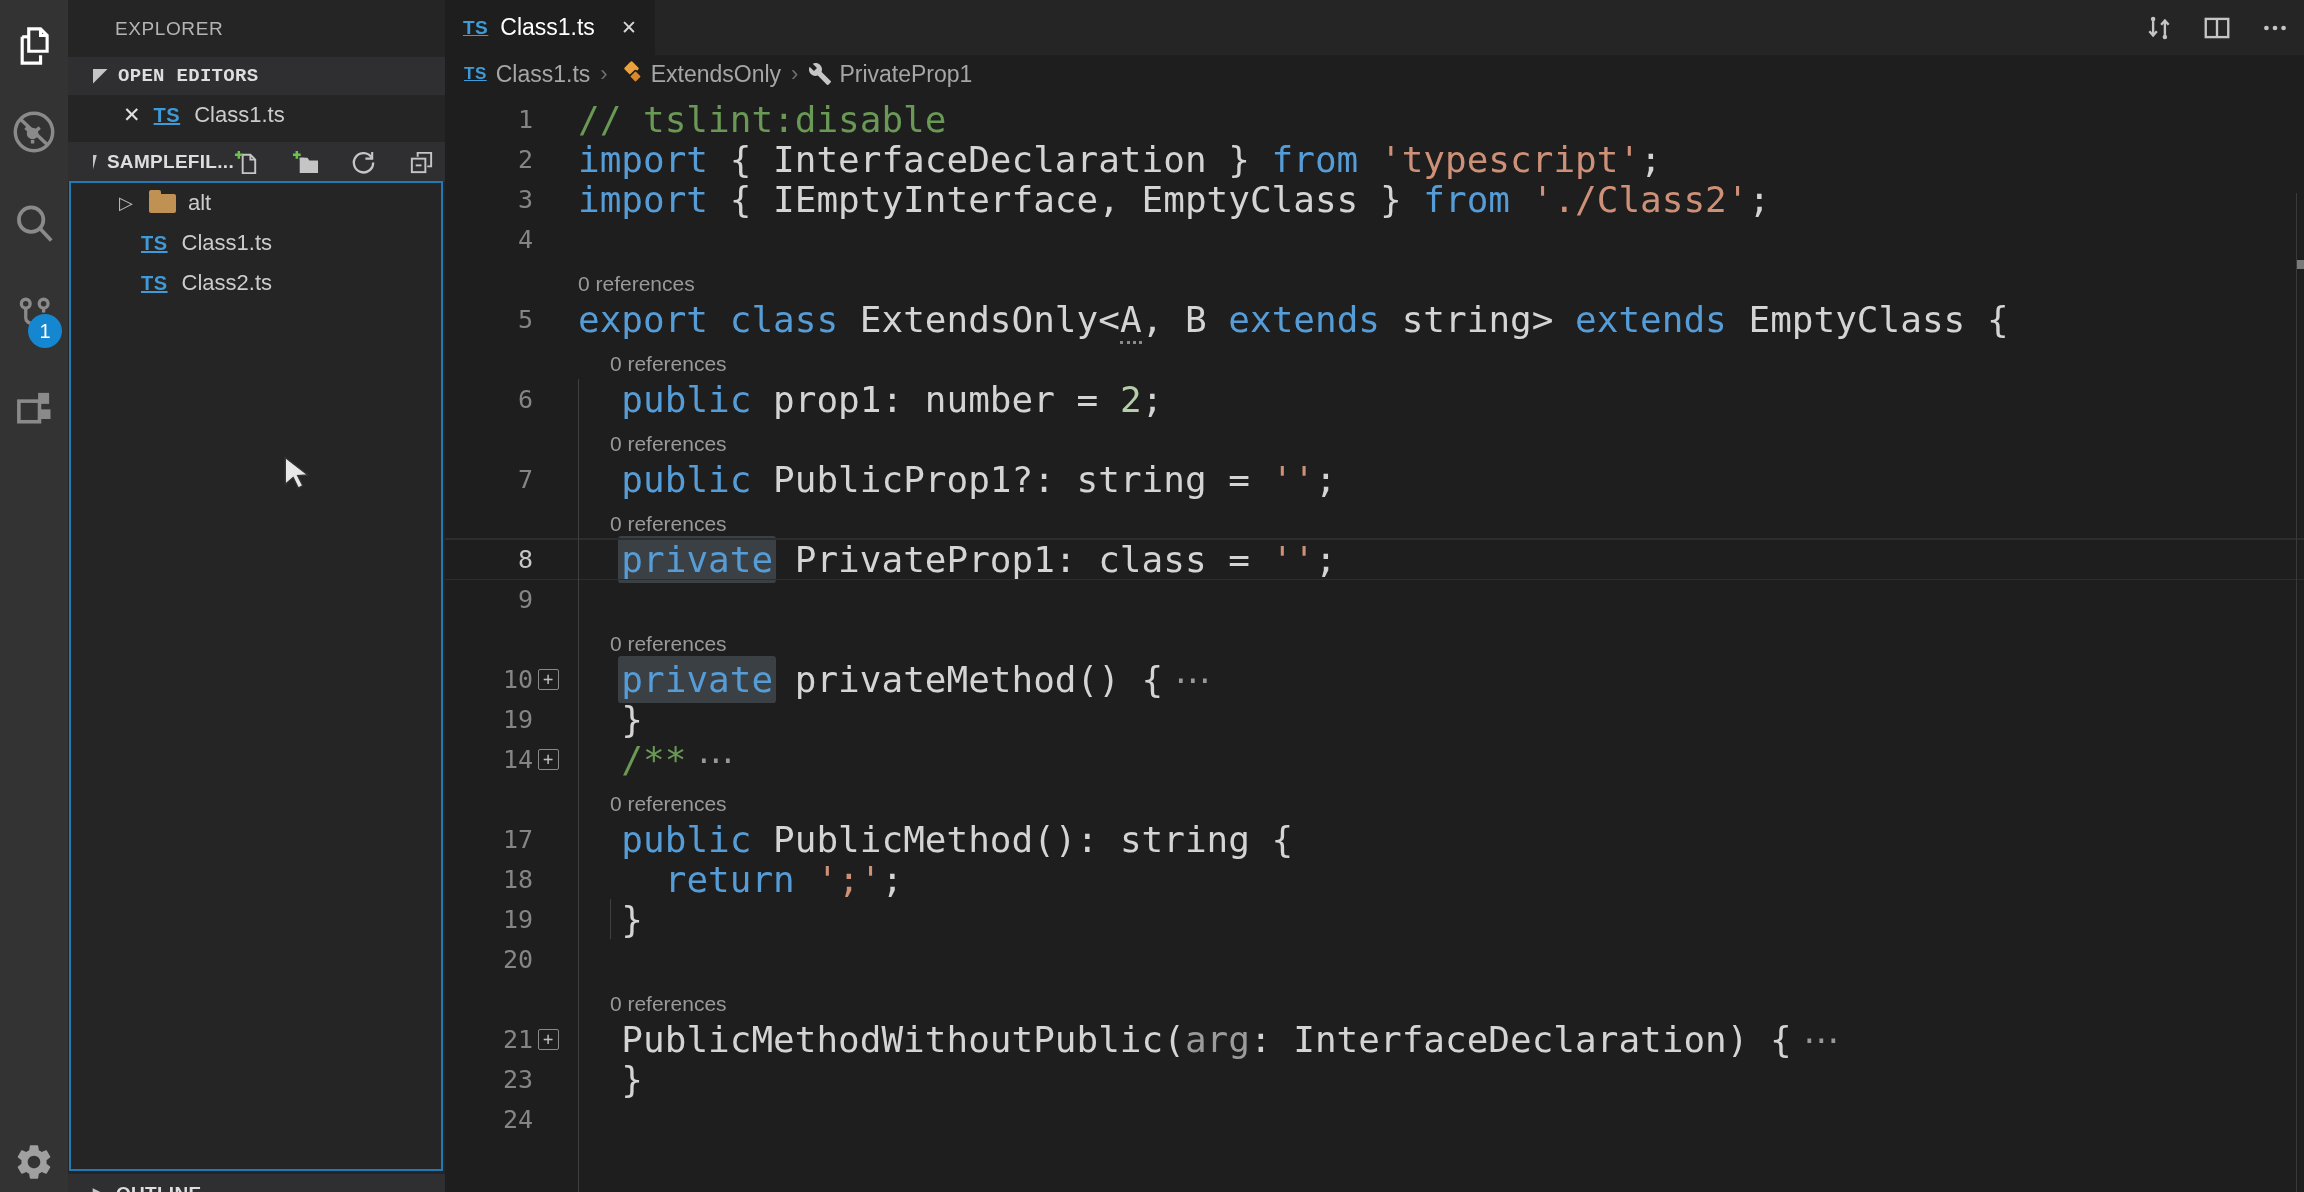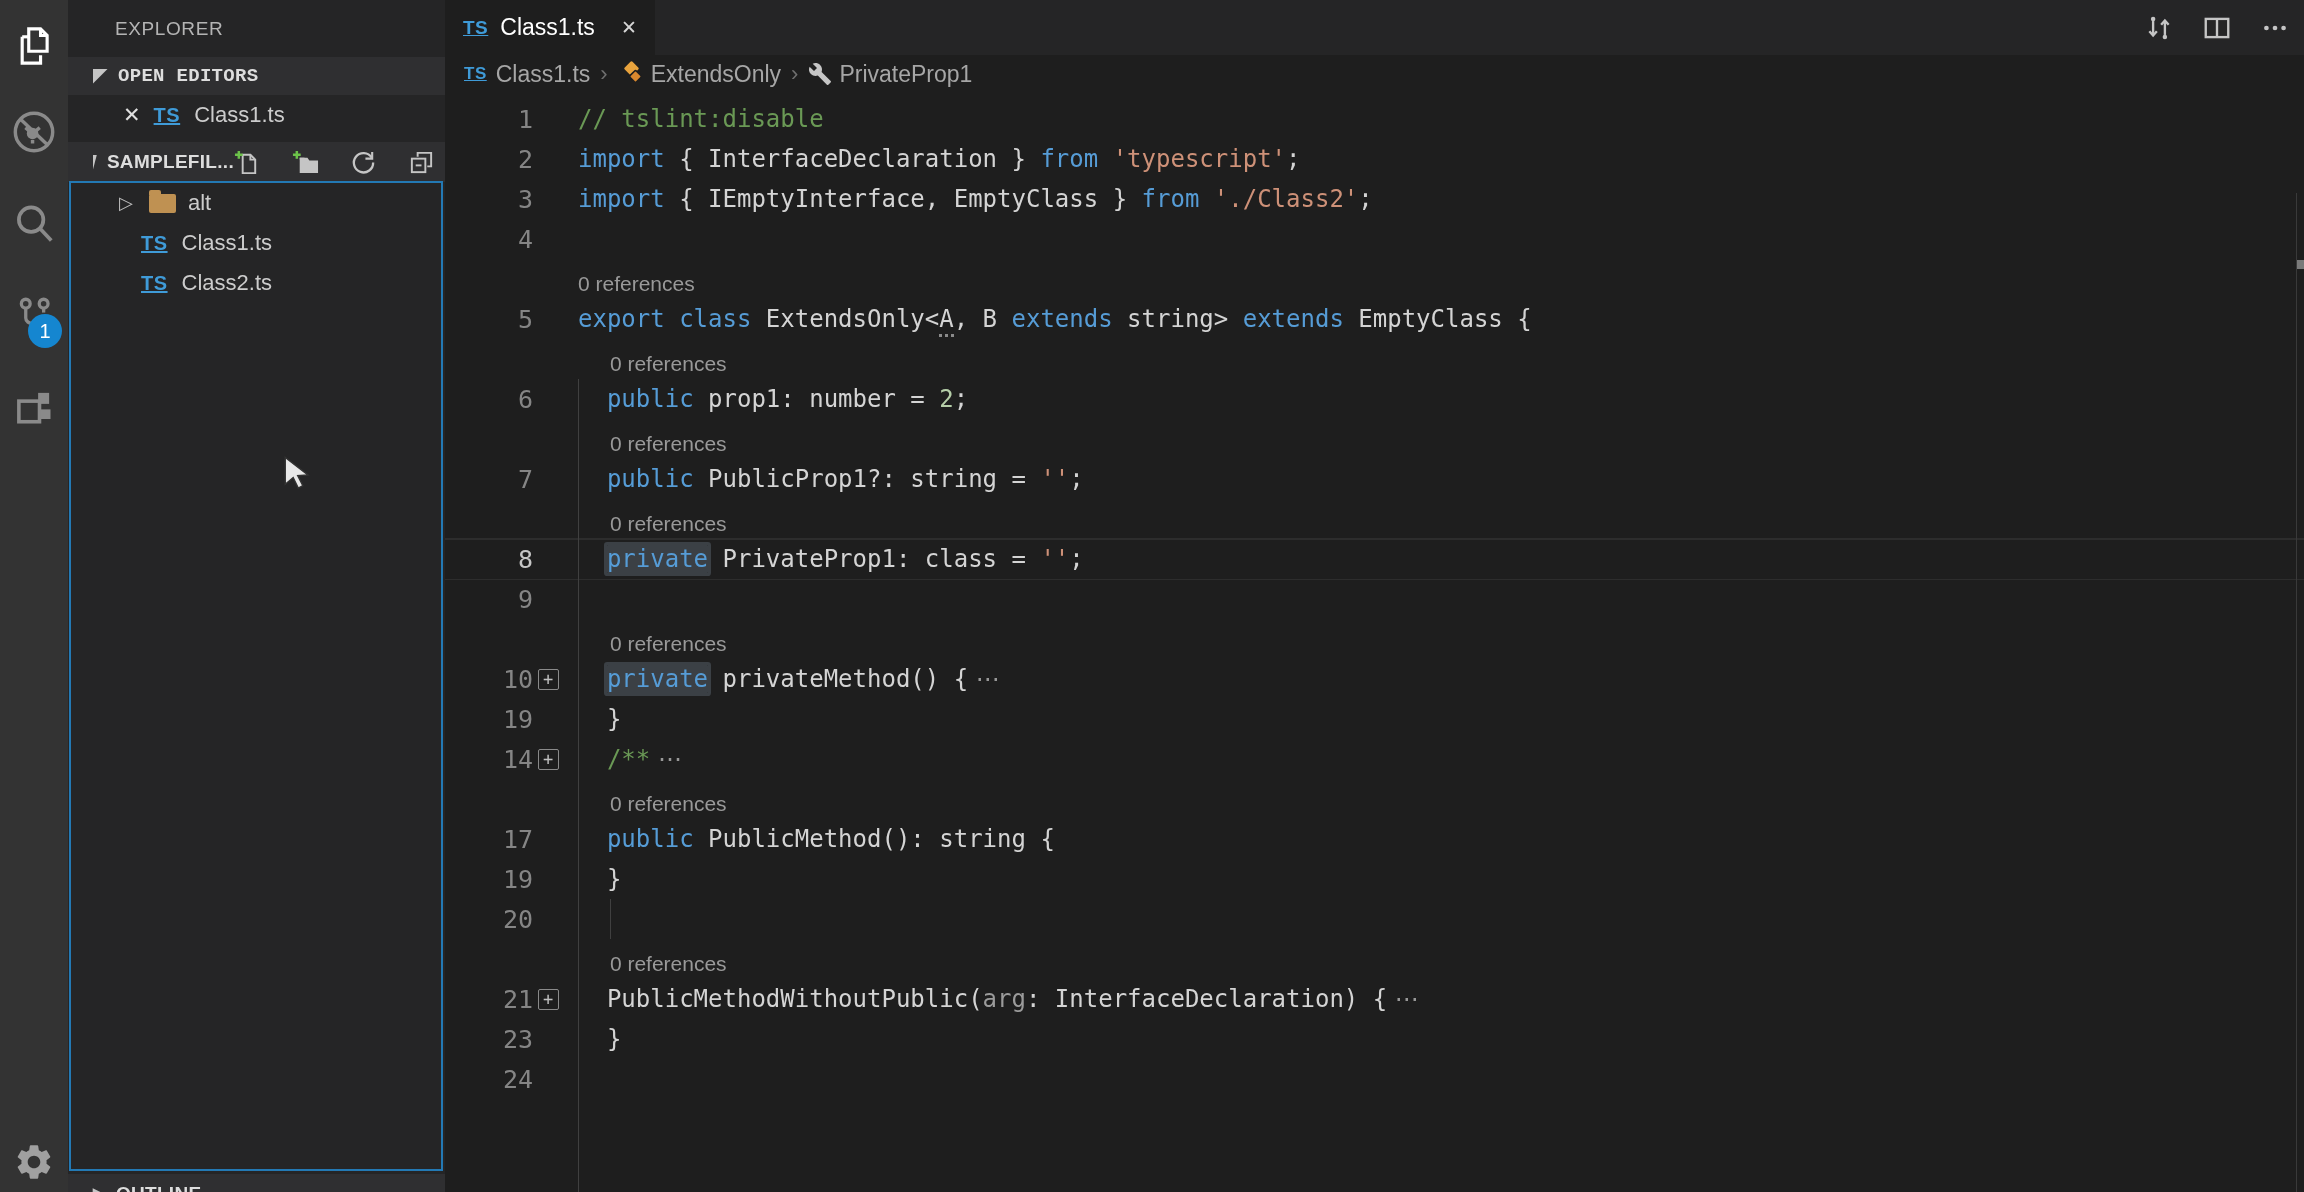--- a/index.html
+++ b/index.html
@@ -72,7 +72,7 @@
   .foldcol{width:30px;flex:none;display:flex;align-items:center;justify-content:center;}
   .fold-btn{width:21px;height:21px;border:1.5px solid #8a8a8a;border-radius:2px;color:#c0c0c0;background:var(--editor-bg);
     font-family:"DejaVu Sans Mono",monospace;font-size:17px;line-height:17px;display:flex;align-items:center;justify-content:center;cursor:pointer;}
-  .codetext{font-family:"DejaVu Sans Mono","Liberation Mono",monospace;font-size:24px;margin-left:15px;cursor:text;}
+  .codetext{font-family:"DejaVu Sans Mono","Liberation Mono",monospace;font-size:36px;margin-left:15px;cursor:text;}
   .seg-kw{color:var(--keyword);} .seg-id{color:var(--identifier);} .seg-str{color:var(--string);}
   .seg-num{color:var(--number-literal);} .seg-comment{color:var(--comment);} .seg-pun{color:var(--identifier);}
   .seg-param{color:var(--parameter);} .seg-ellip{color:#999999;font-family:"DejaVu Sans",sans-serif;}

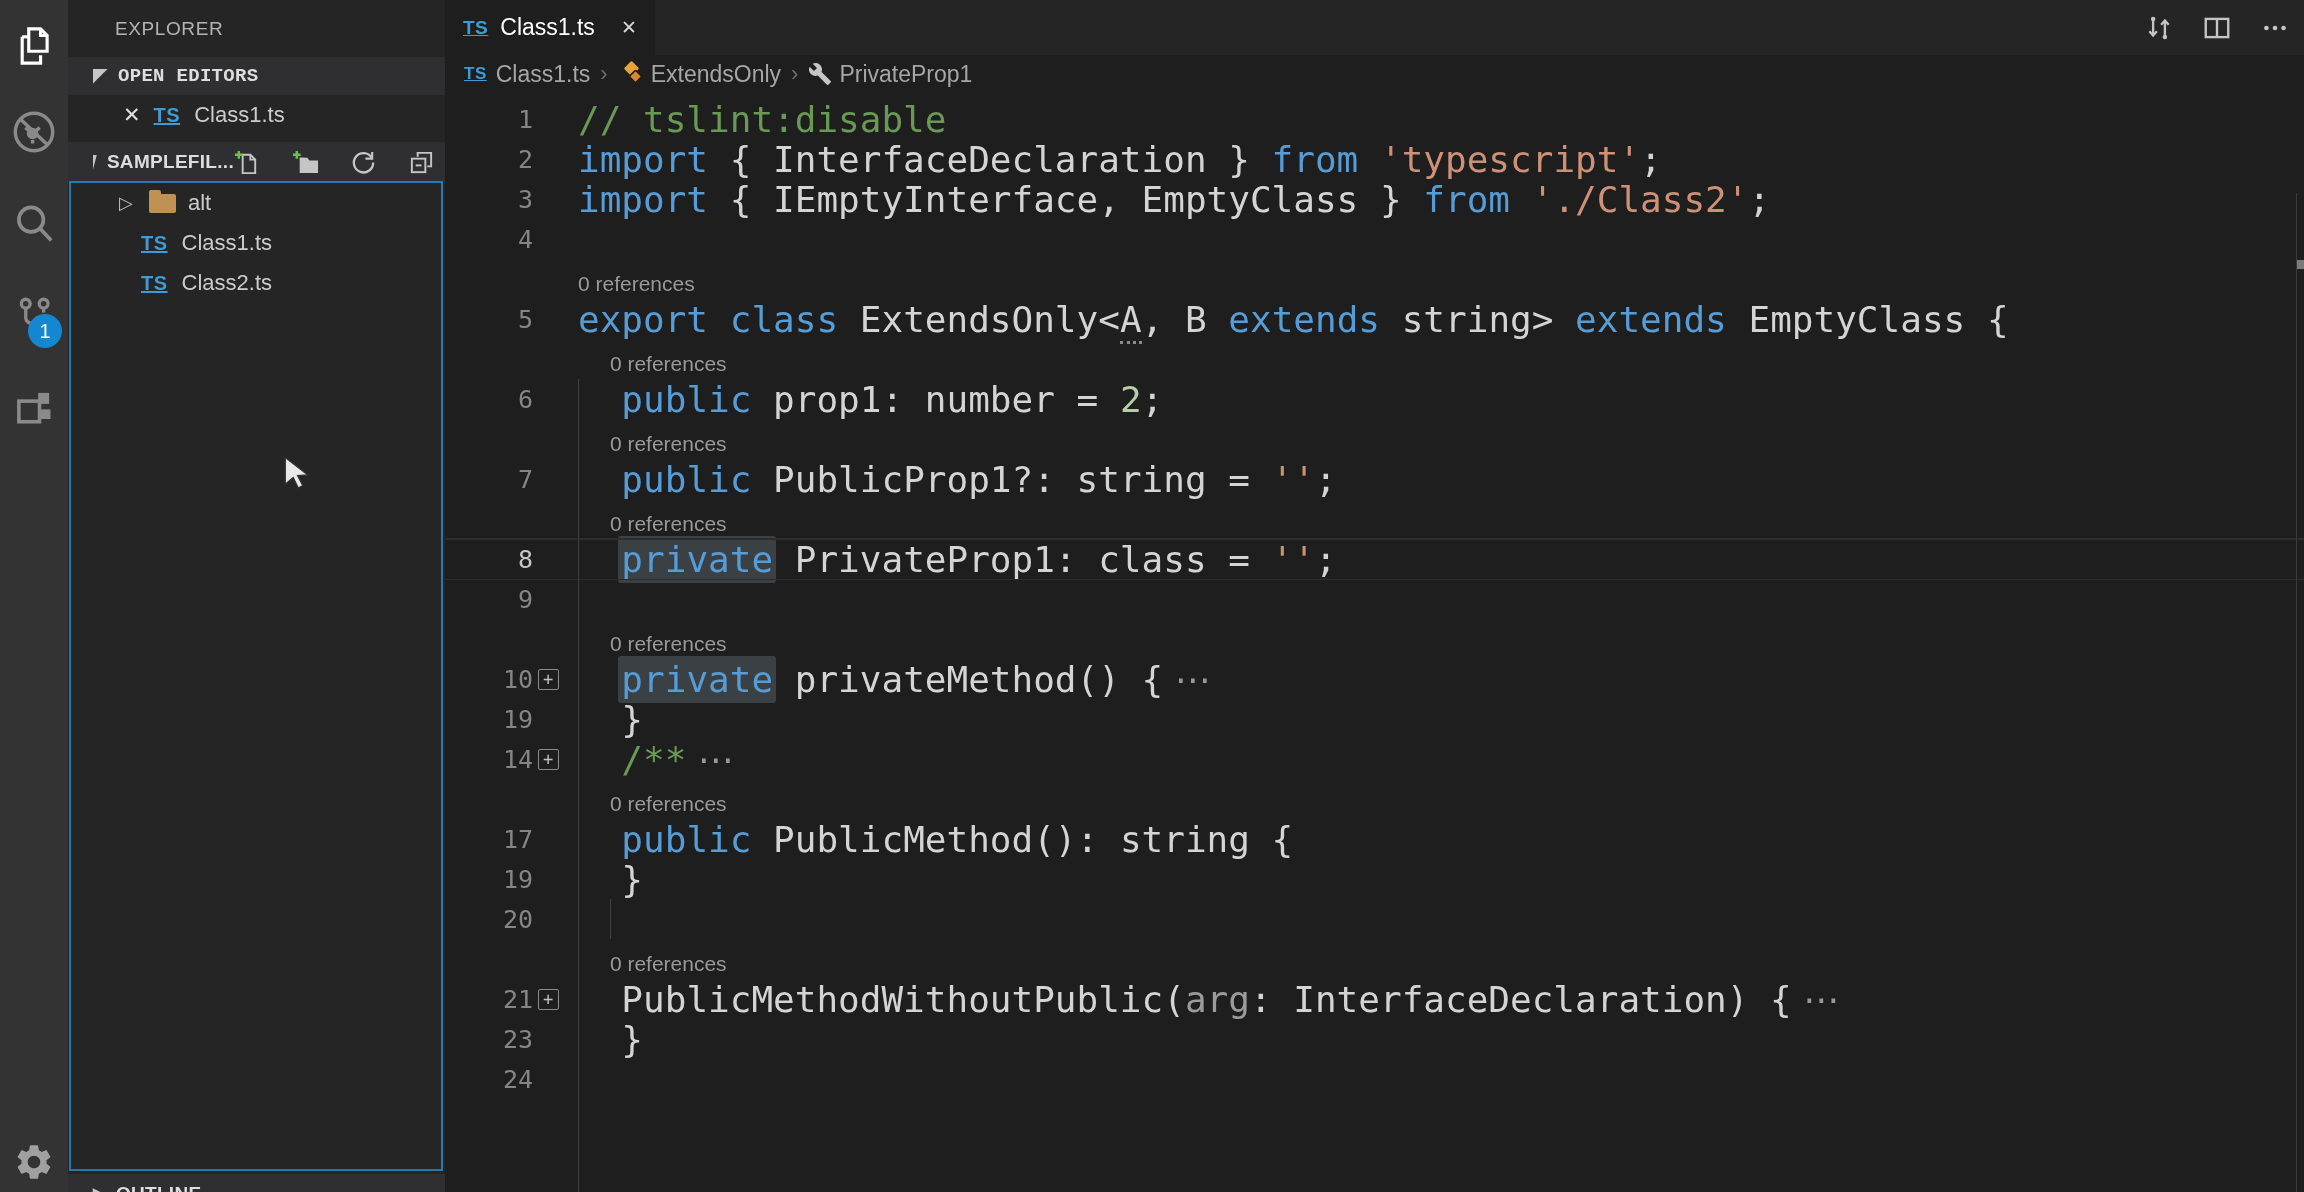--- a/index.html
+++ b/index.html
@@ -289,6 +289,7 @@
       <div class="row "><div class="ln">14</div><div class="foldcol"><span class="fold-btn">+</span></div><pre class="codetext"><span class="seg-comment">  /**</span><span class="seg-ellip"> ⋯</span></pre></div>
       <div class="row lens"><div class="lens-gutter"></div><span class="lens-label" style="margin-left: 31.9px;">0 references</span></div>
       <div class="row "><div class="ln">17</div><div class="foldcol"></div><pre class="codetext"><span class="seg-pun">  </span><span class="seg-kw">public</span><span class="seg-pun"> </span><span class="seg-id">PublicMethod(): string {</span></pre></div>
+      <div class="row "><div class="ln">18</div><div class="foldcol"></div><pre class="codetext"><span class="seg-pun">    </span><span class="seg-kw">return</span><span class="seg-pun"> </span><span class="seg-str">';'</span><span class="seg-pun">;</span></pre></div>
       <div class="row "><div class="ln">19</div><div class="foldcol"></div><pre class="codetext"><span class="seg-pun">  }</span></pre></div>
       <div class="row "><div class="ln">20</div><div class="foldcol"></div><pre class="codetext"></pre></div>
       <div class="row lens"><div class="lens-gutter"></div><span class="lens-label" style="margin-left: 31.9px;">0 references</span></div>

